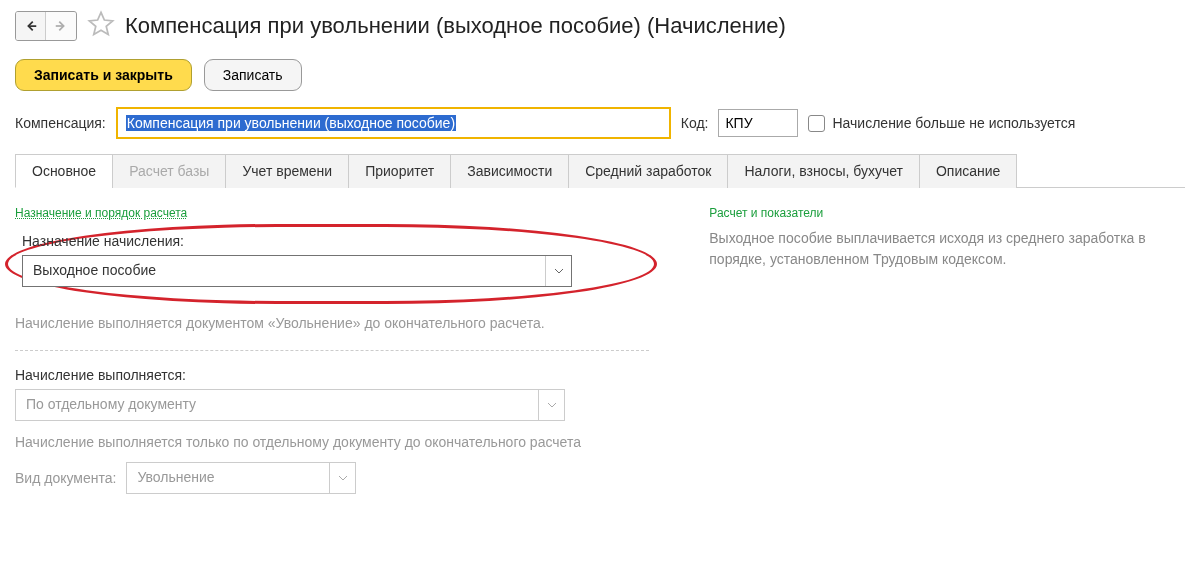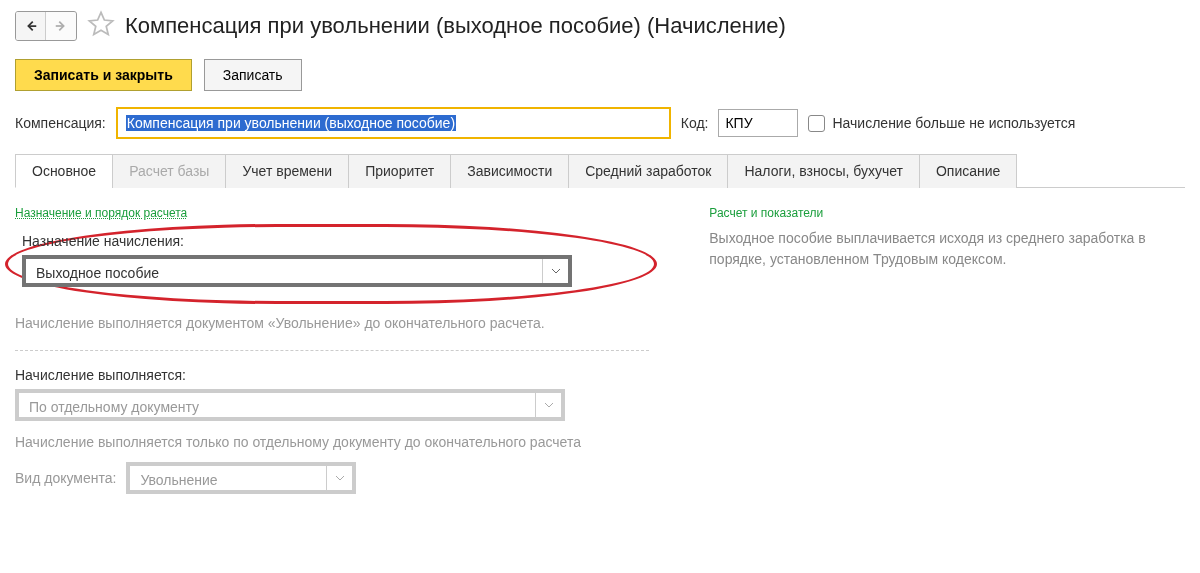--- a/index.html
+++ b/index.html
@@ -44,7 +44,7 @@
       padding: 7px 18px;
       border: 1px solid #999;
       background: #f5f5f5;
-      border-radius: 0;
+      border-radius: 9px;
       font-size: 14px;
       cursor: pointer;
     }

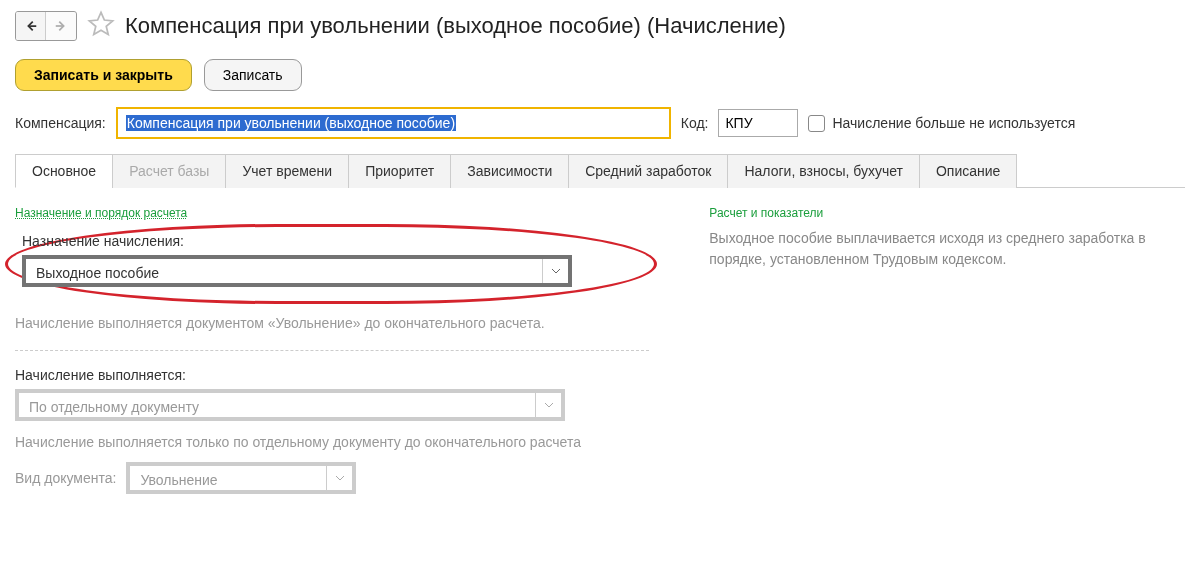--- a/index.html
+++ b/index.html
@@ -129,7 +129,7 @@
     .sub-label { color: #333; margin-bottom: 6px; }
     .select-field {
       display: flex;
-      border: 4px solid #737373;
+      border: 1px solid #737373;
       background: #fff;
       height: 32px;
       align-items: stretch;

